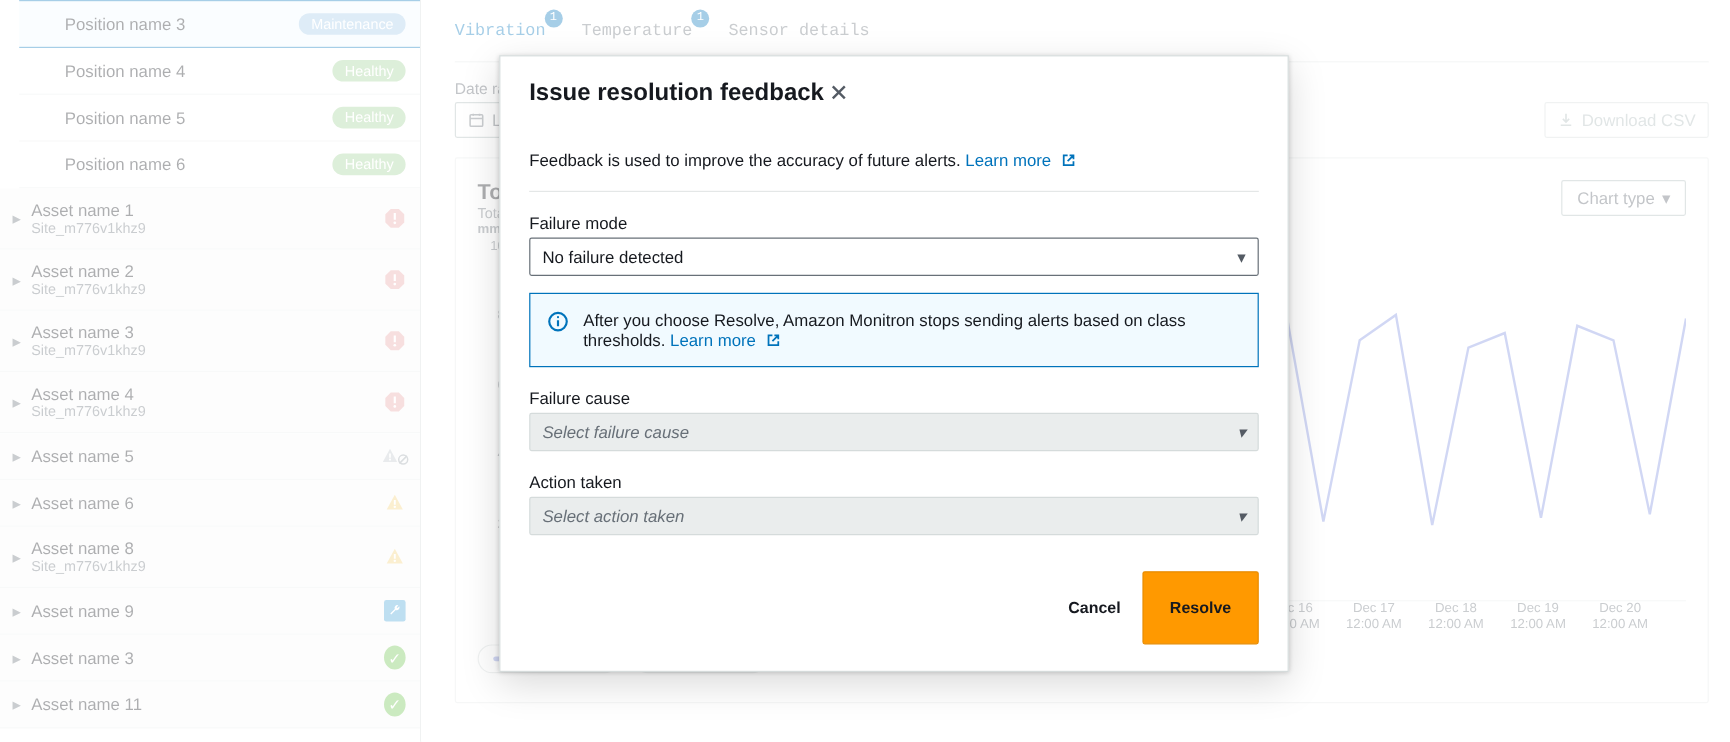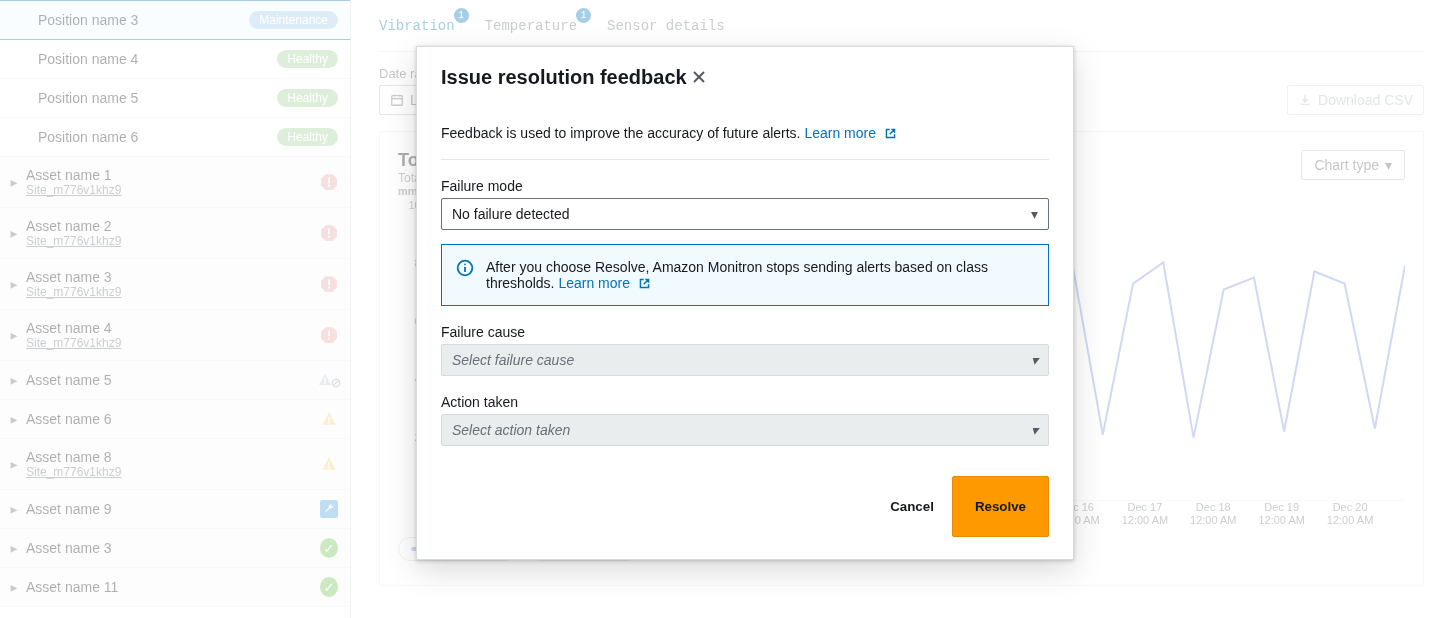--- a/index.html
+++ b/index.html
@@ -28,7 +28,7 @@
   border-bottom: 1px solid #eaeded;
   cursor: pointer;
 }
-.position-row { padding-left: 38px; }
+.position-row { padding-left: 38px; margin-left: 16px; }
 .position-row.selected {
   background: #f1faff;
   border-top: 1px solid #0073bb;

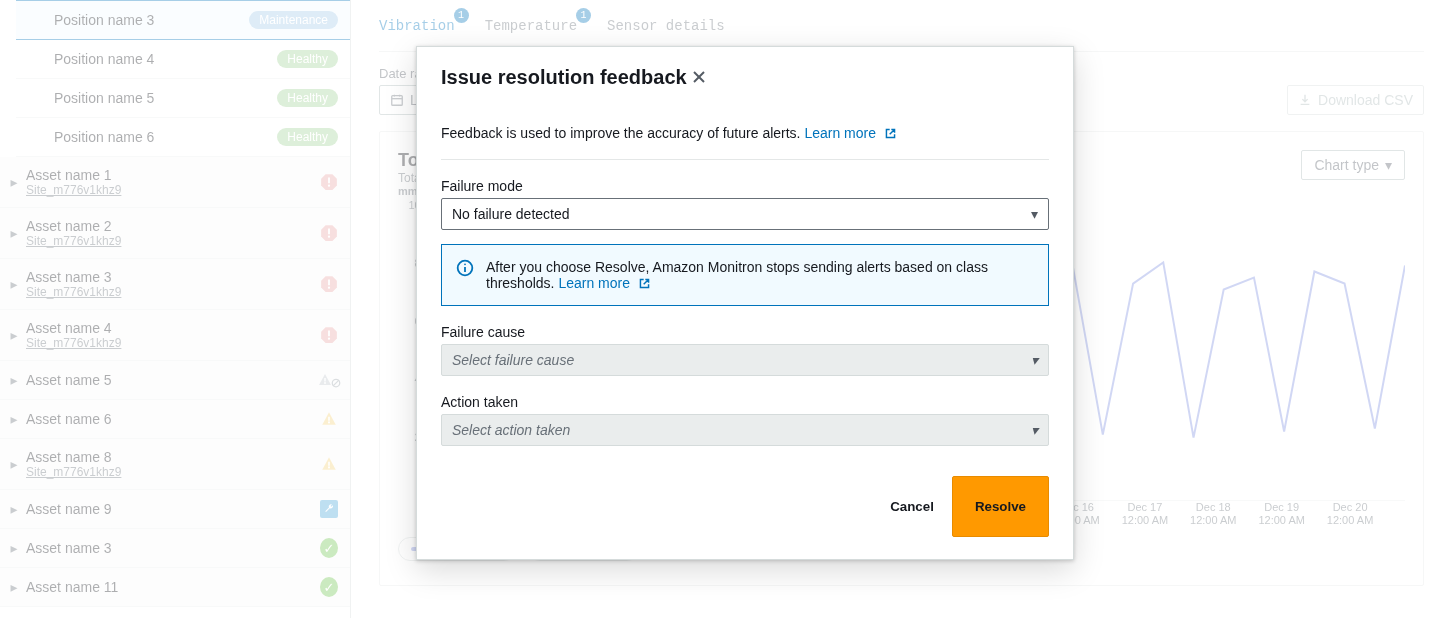--- a/index.html
+++ b/index.html
@@ -39,7 +39,7 @@
 .asset-name-block { display: flex; align-items: center; gap: 4px; flex: 1; }
 .asset-titles { display: flex; flex-direction: column; }
 .asset-title { color: #16191f; }
-.asset-sub { color: #687078; font-size: 12px; text-decoration: underline; }
+.asset-sub { color: #687078; font-size: 12px; }
 .badge {
   padding: 2px 10px;
   border-radius: 10px;

